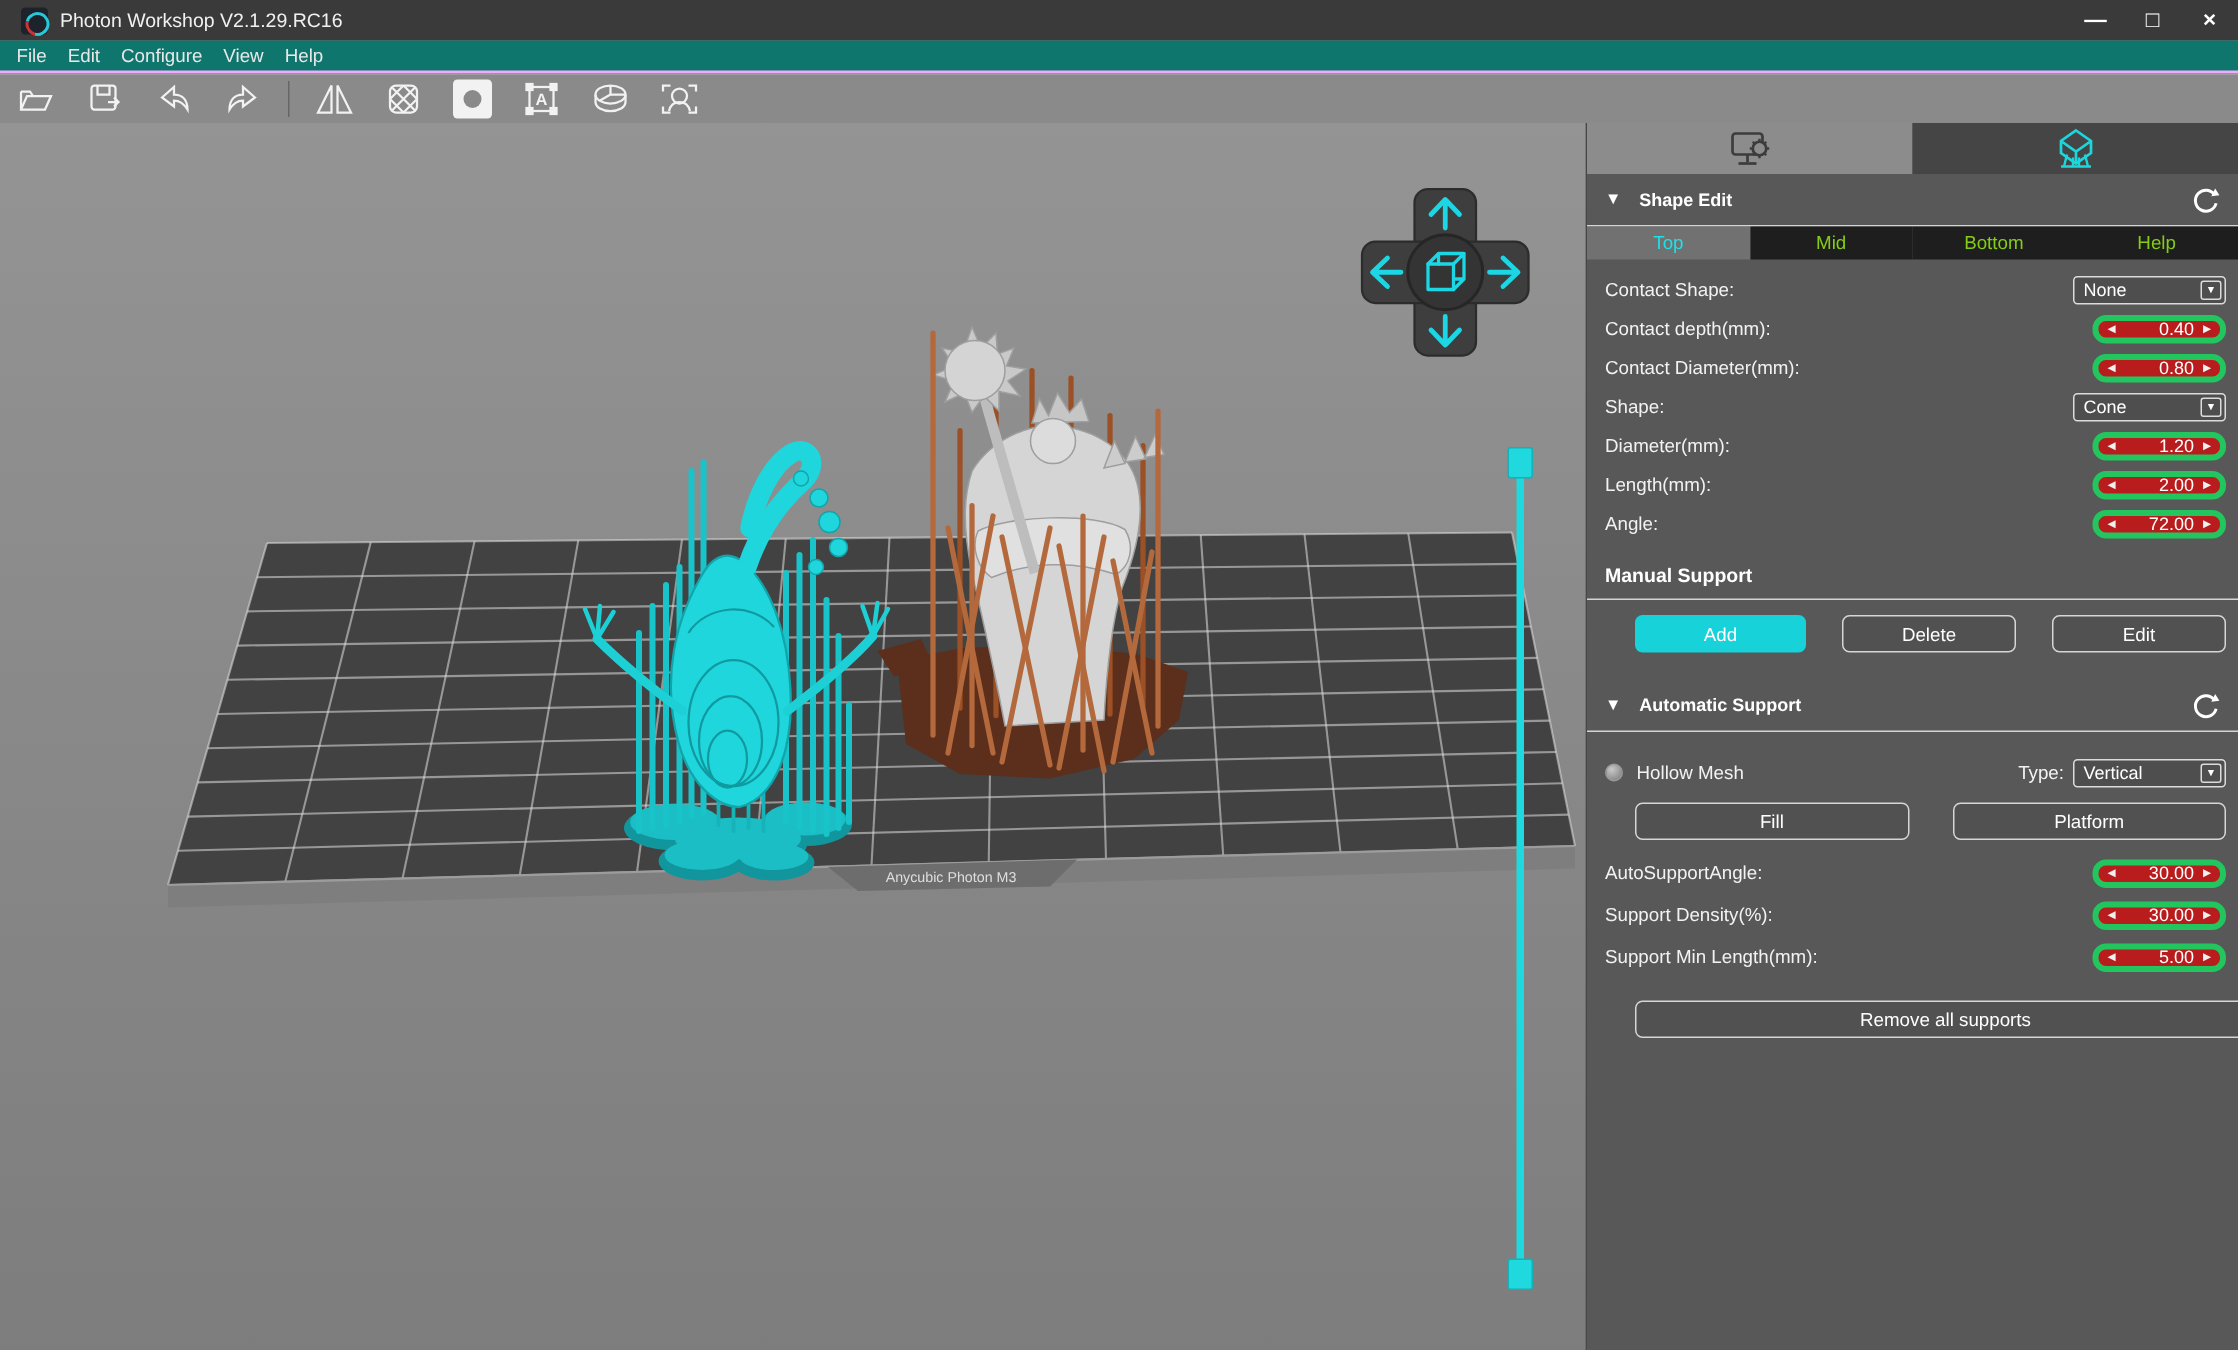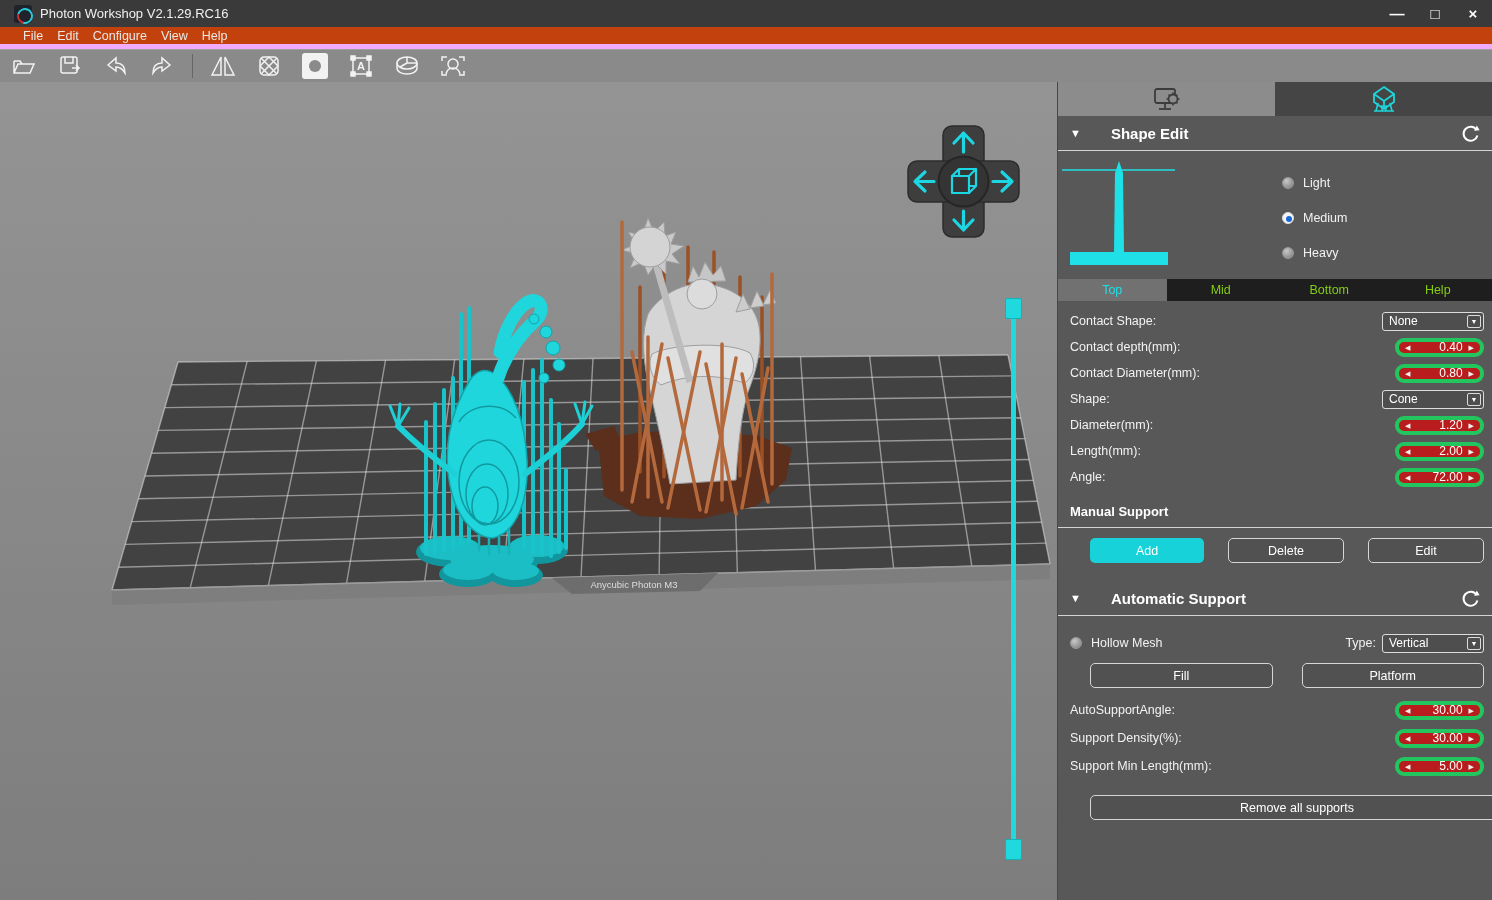--- a/index.html
+++ b/index.html
@@ -18,7 +18,7 @@
              font-size:15px; font-weight:bold; }
 
   
-  .menubar { height:22px; background:#c2410c; display:flex; align-items:center; padding-left:16px; border-bottom:5px solid #f0abfc;}
+  .menubar { height:22px; background:#0f766e; display:flex; align-items:center; padding-left:4px; border-bottom:2px solid #f0abfc;}
   .menu-item { color:#e8e8e8; font-size:12.5px; padding:2px 7px; }
 
   

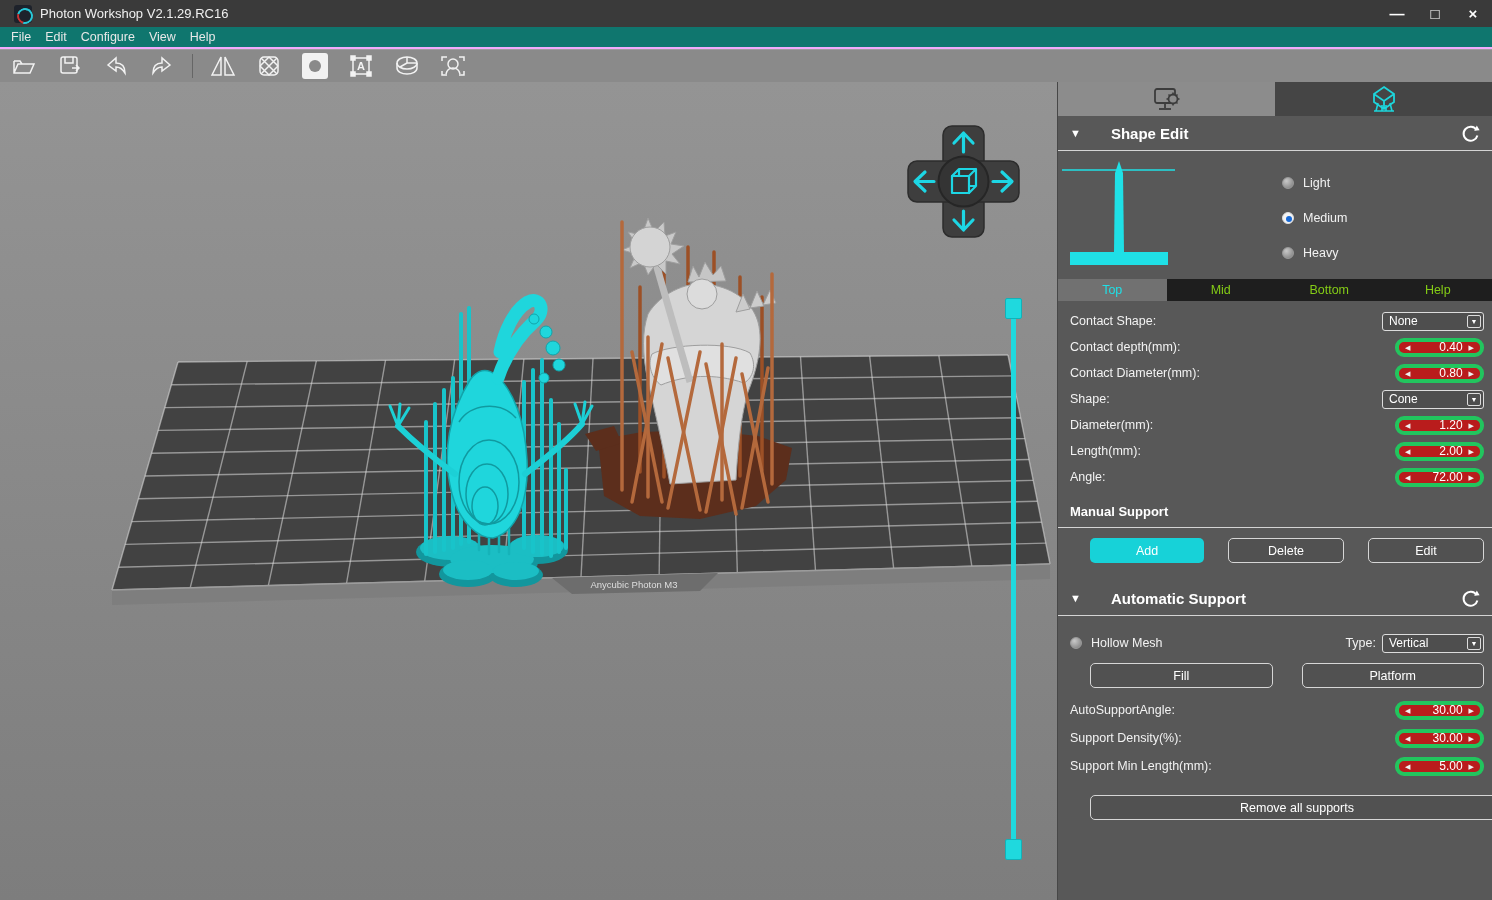--- a/index.html
+++ b/index.html
@@ -54,7 +54,7 @@
 
   .section-header { display:flex; align-items:center; height:34px; padding:0 12px; }
   .collapse-tri { color:#fff; font-size:11px; margin-right:12px; }
-  .section-title { font-size:15px; font-weight:bold; color:#fff;margin-left:18px; }
+  .section-title { font-size:12px; font-weight:bold; color:#fff; }
   .refresh { margin-left:auto; }
   .divider { height:1px; background:#d4d4d4; }
 

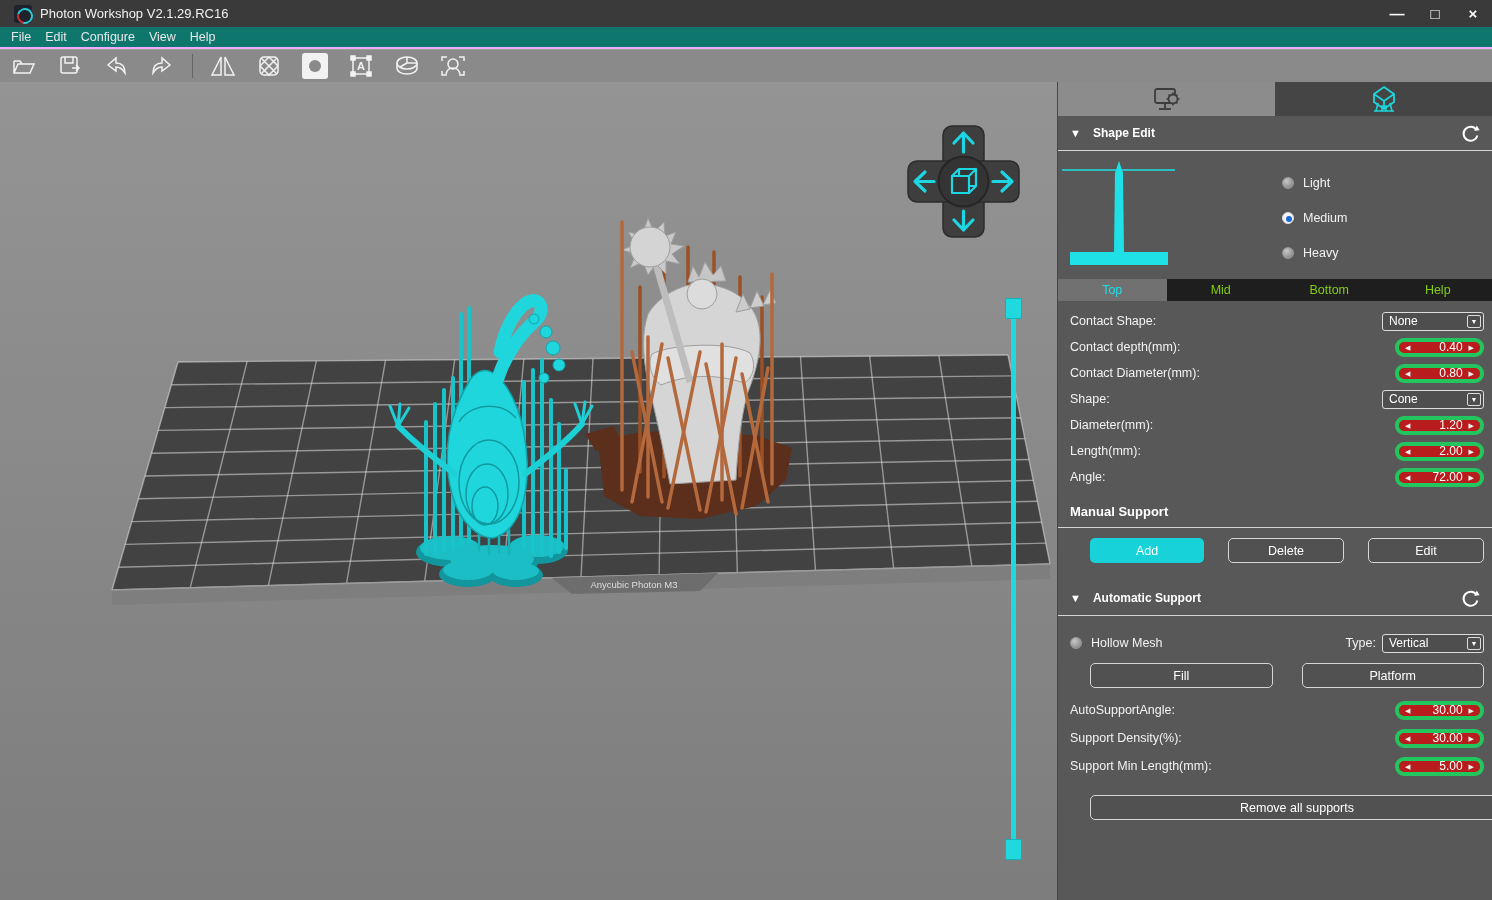--- a/index.html
+++ b/index.html
@@ -420,27 +420,6 @@
       </div>
       <div class="divider"></div>
 
-      <div class="preview-block">
-        <svg class="preview-svg" width="120" height="112" viewBox="0 0 120 112">
-          <line x1="0" y1="13" x2="113" y2="13" stroke="#1fe0e6" stroke-width="1.6"></line>
-          <polygon points="53,16 57,4 61,16 62,95 52,95" fill="#1fe0e6"></polygon>
-          <rect x="8" y="95" width="98" height="13" fill="#1fe0e6"></rect>
-        </svg>
-        <div class="radio-col">
-          <div class="radio-row">
-            <span class="radio"></span>
-            <span class="radio-label">Light</span>
-          </div>
-          <div class="radio-row">
-            <span class="radio checked"></span>
-            <span class="radio-label">Medium</span>
-          </div>
-          <div class="radio-row">
-            <span class="radio"></span>
-            <span class="radio-label">Heavy</span>
-          </div>
-        </div>
-      </div>
 
       <div class="seg-tabs">
         <div class="seg-tab active">Top</div>

